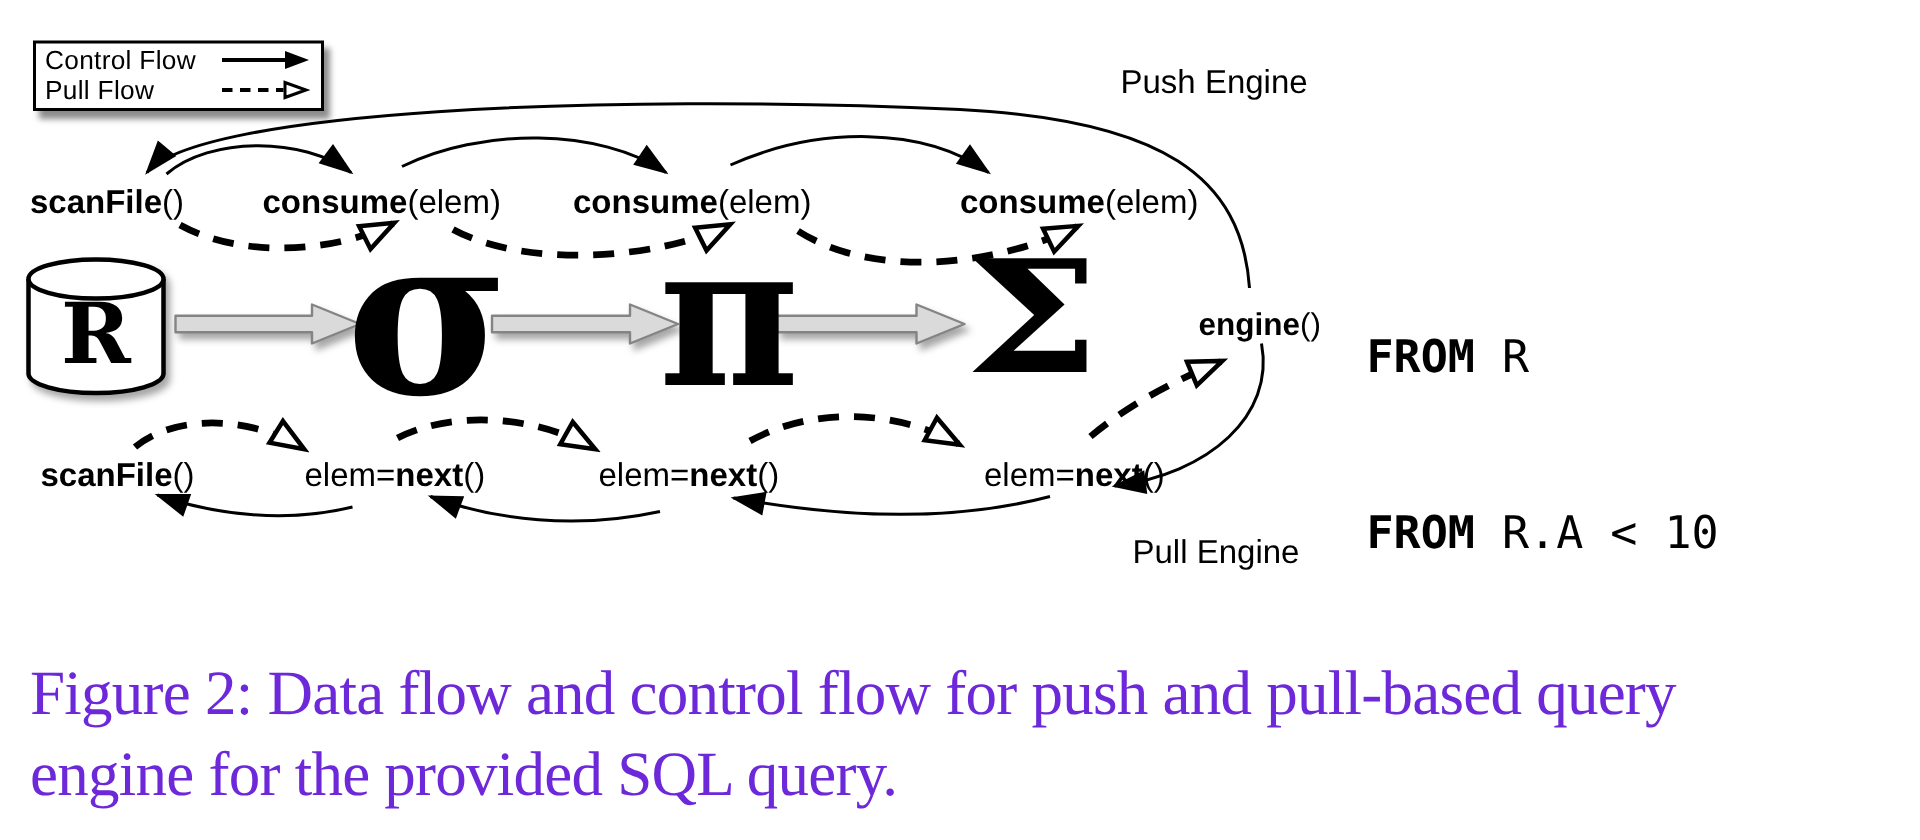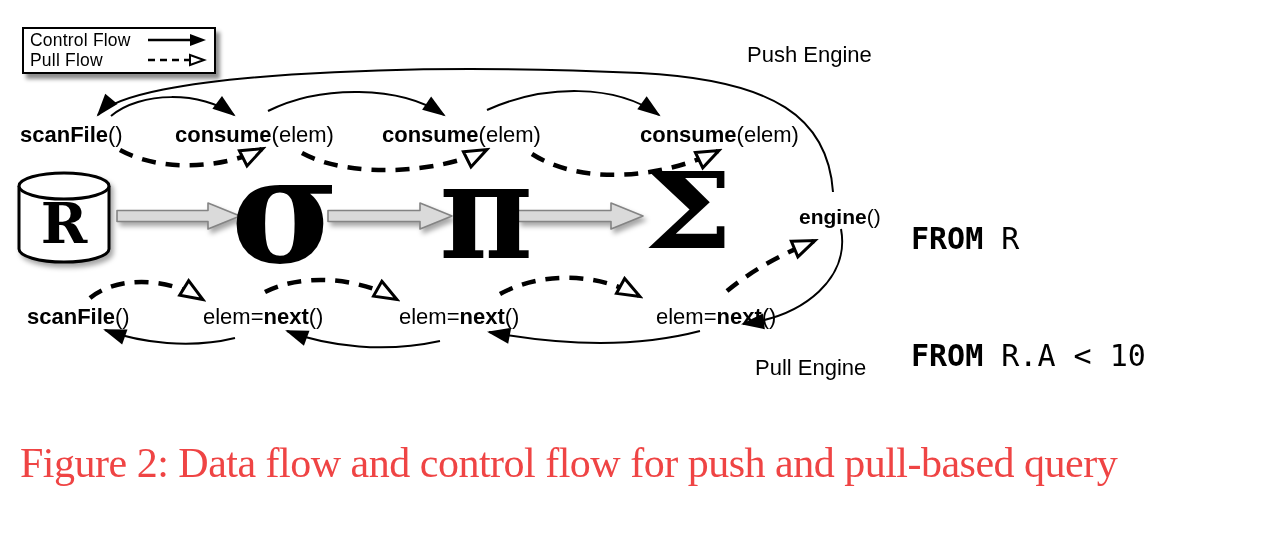--- a/index.html
+++ b/index.html
@@ -45,7 +45,7 @@
   
   .caption { position:absolute; left:20px; top:436px; width:1250px;
              font-family:"Liberation Serif", serif; font-size:42px; line-height:54px;
-             color:#ef4444; letter-spacing:-0.5px; }
+             color:#6d28d9; letter-spacing:-0.5px; }
 </style>
 </head>
 <body>

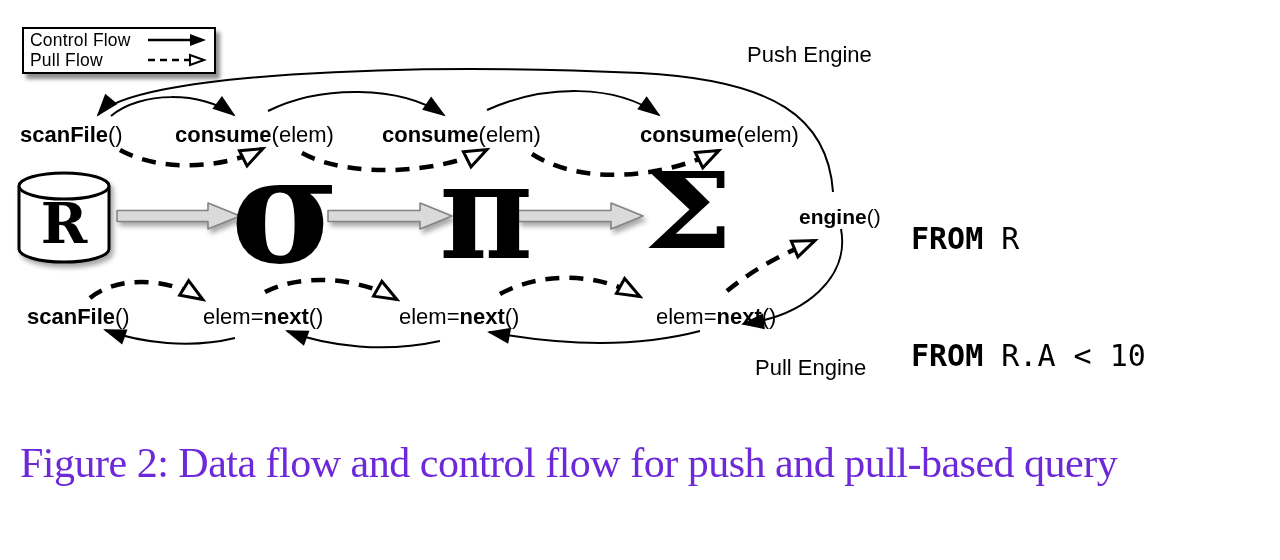--- a/index.html
+++ b/index.html
@@ -159,6 +159,7 @@
 
   <div class="caption">
     <div>Figure 2: Data flow and control flow for push and pull-based query</div>
+    <div>engine for the provided SQL query.</div>
   </div>
 
 </div>

